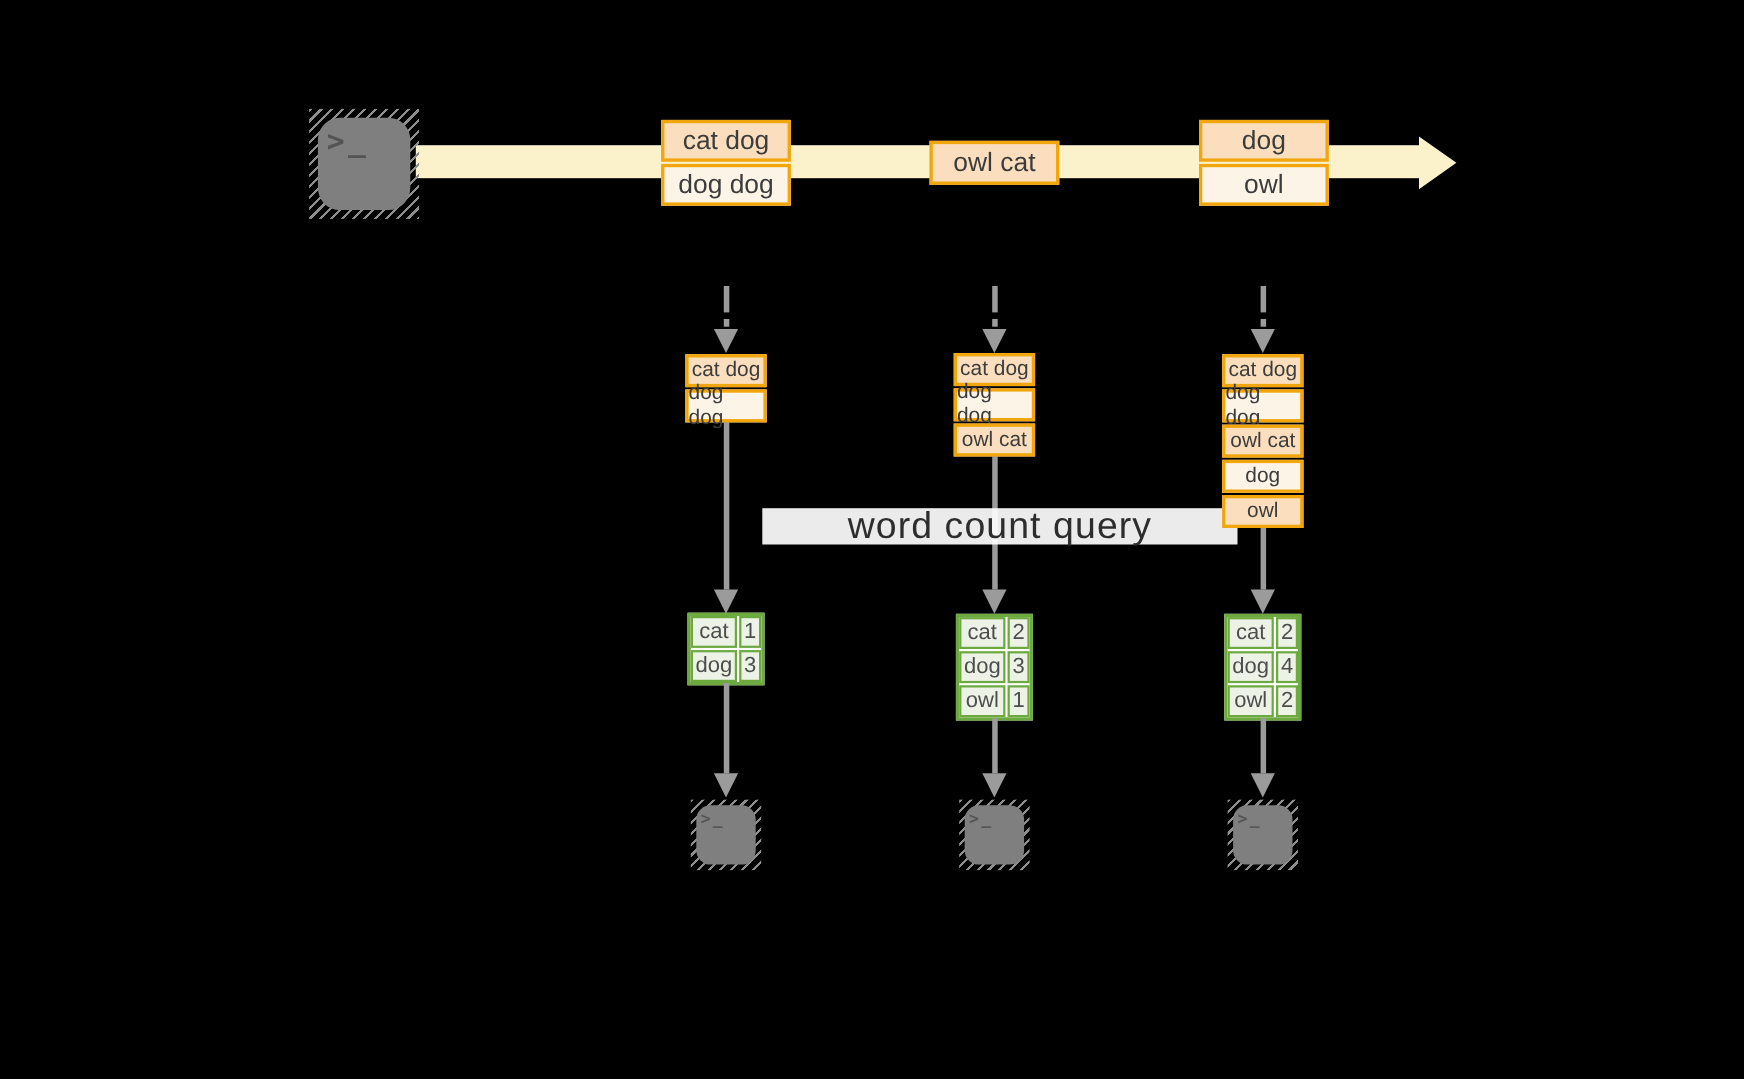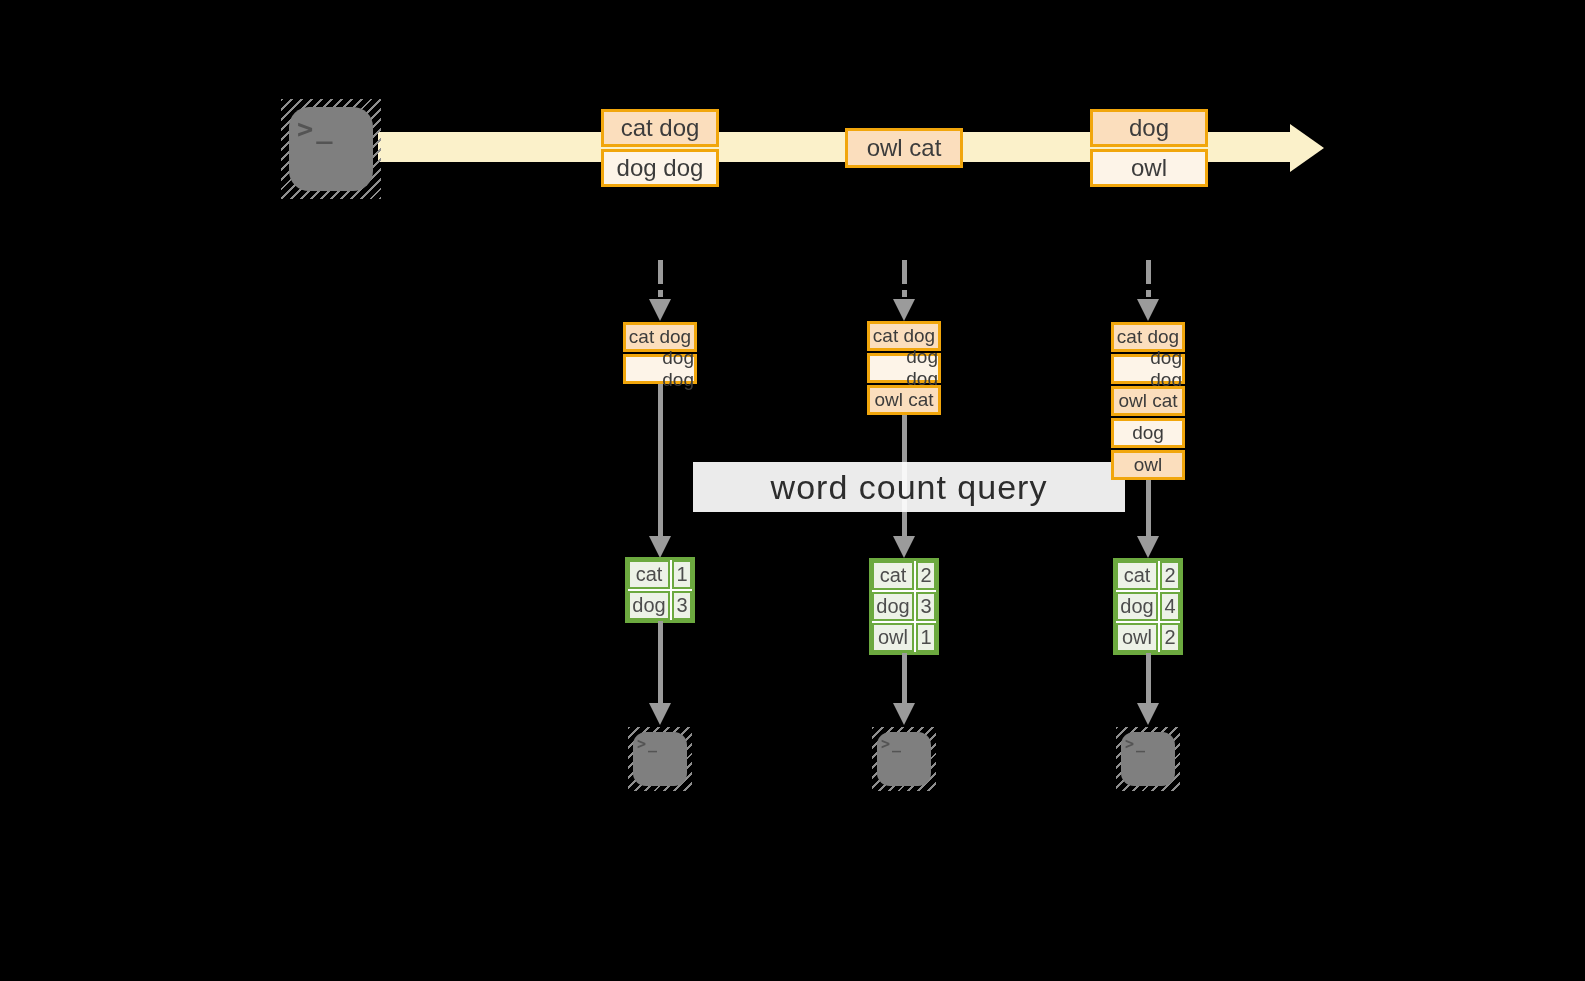--- a/index.html
+++ b/index.html
@@ -21,7 +21,7 @@
   .sbox{width:74px;height:30px;border:3px solid #F1A60C;display:flex;align-items:center;
         justify-content:center;font-size:19px;}
   .peach{background:#FBDEBD;}
-  .cream{background:#FDF4E8;text-align:right;}
+  .cream{background:#FDF4E8;}
 
   
   .vline{width:5px;background:#9B9B9B;}

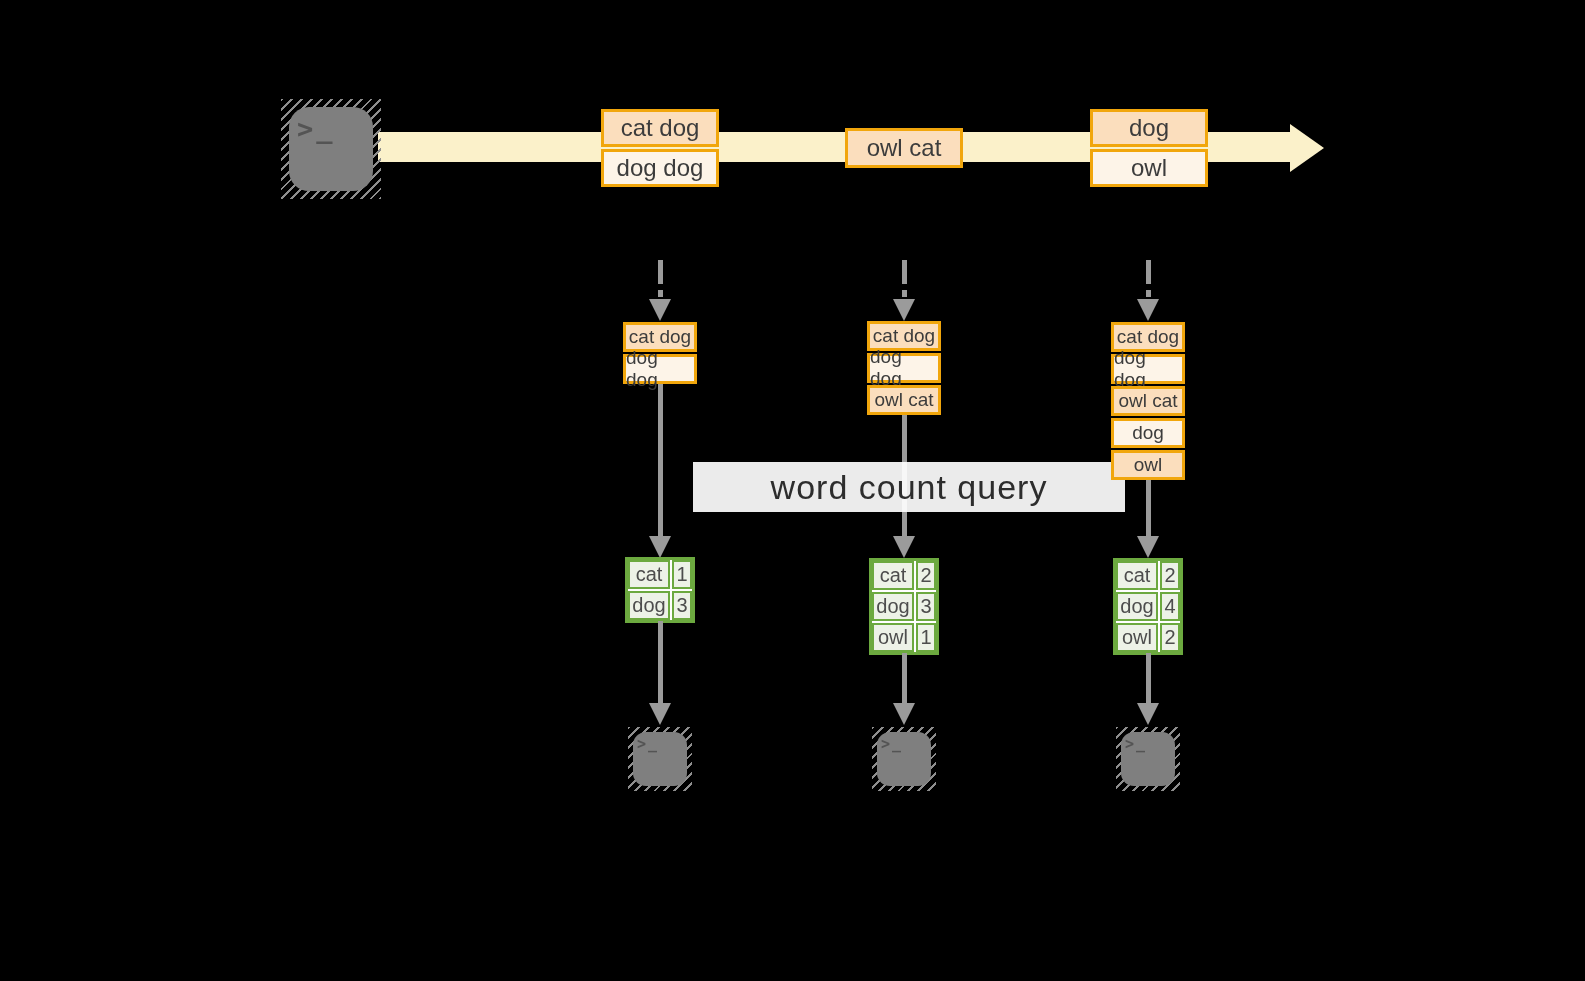--- a/index.html
+++ b/index.html
@@ -60,7 +60,7 @@
   <div class="abs z1 vhead" style="left:893px;top:536px;"></div>
   <div class="abs z1 vhead" style="left:1137px;top:536px;"></div>
 
-  <div class="abs z2 qband" style="left:693px;top:462px;width:432px;height:50px;">
+  <div class="abs z2 qband" style="left:693px;top:462px;width:432px;height:33px;">
     <span>word count query</span>
   </div>
 

